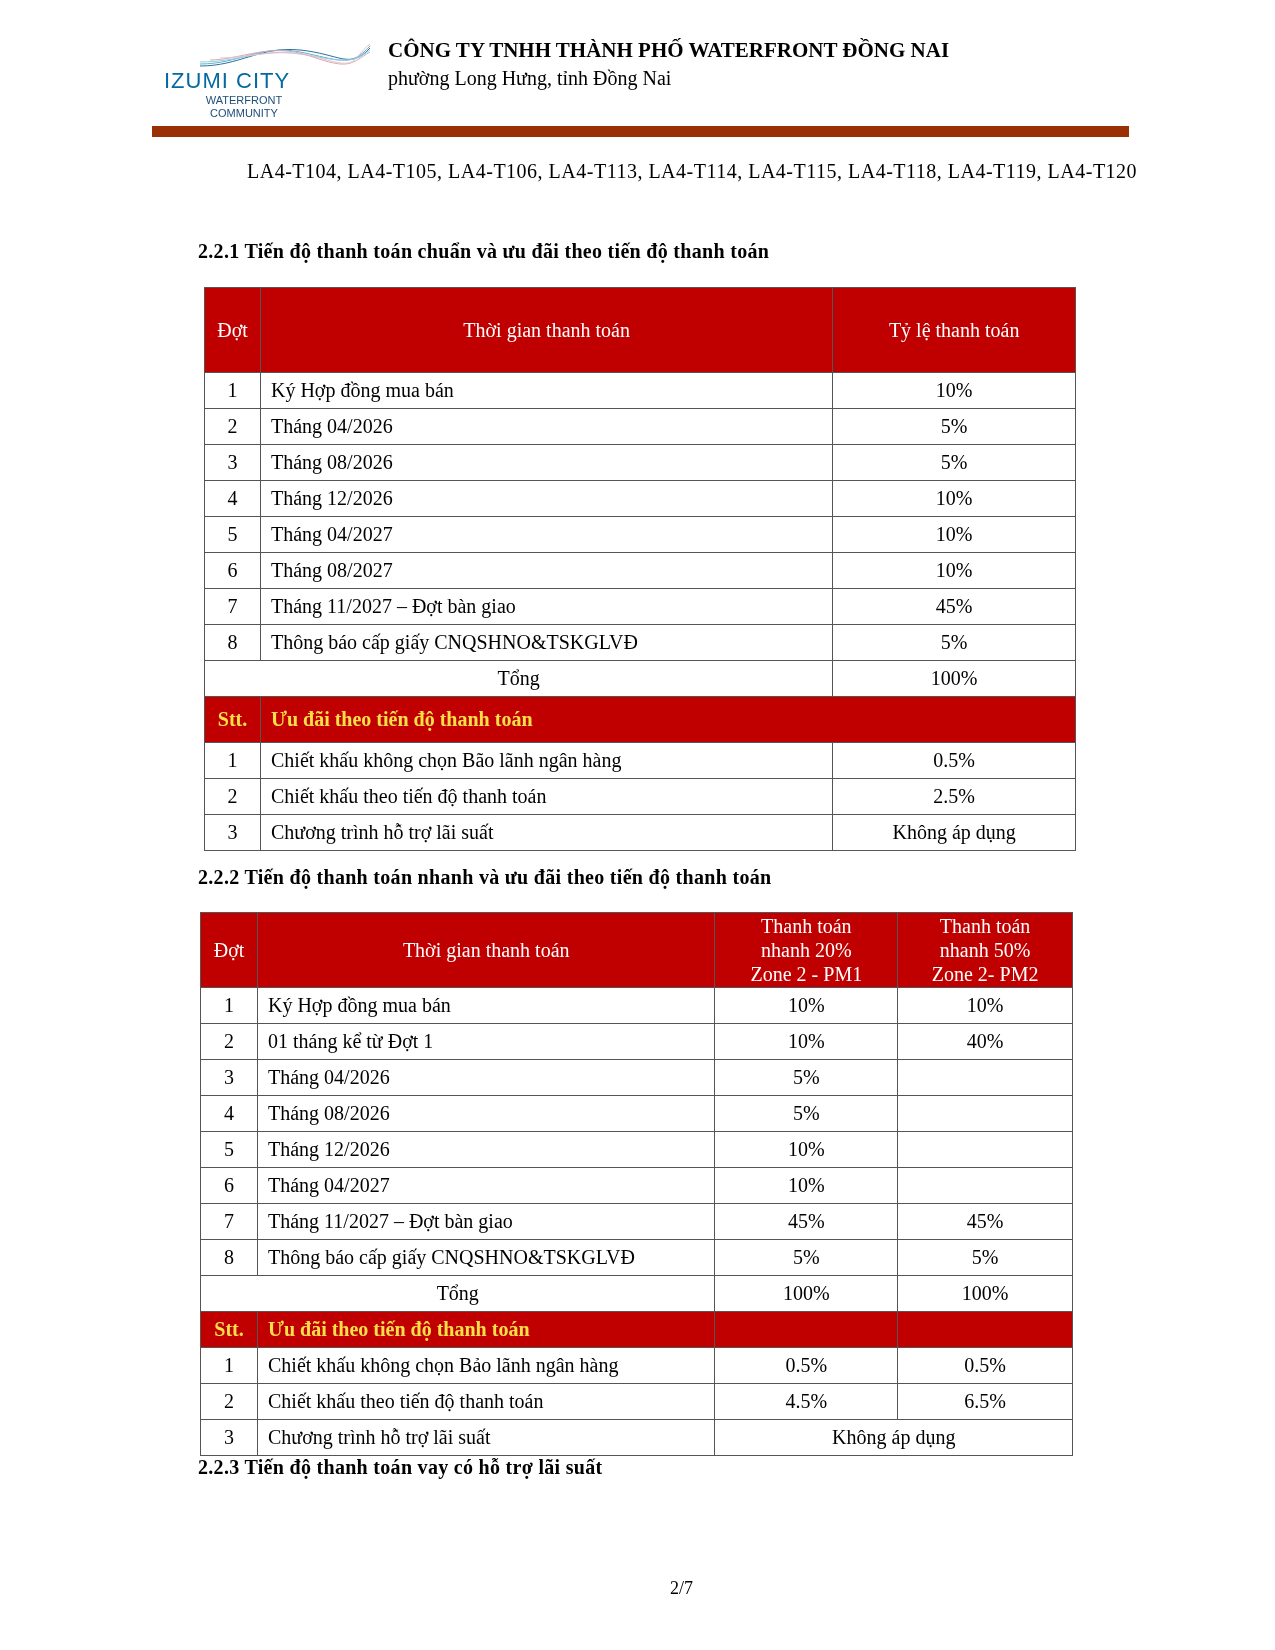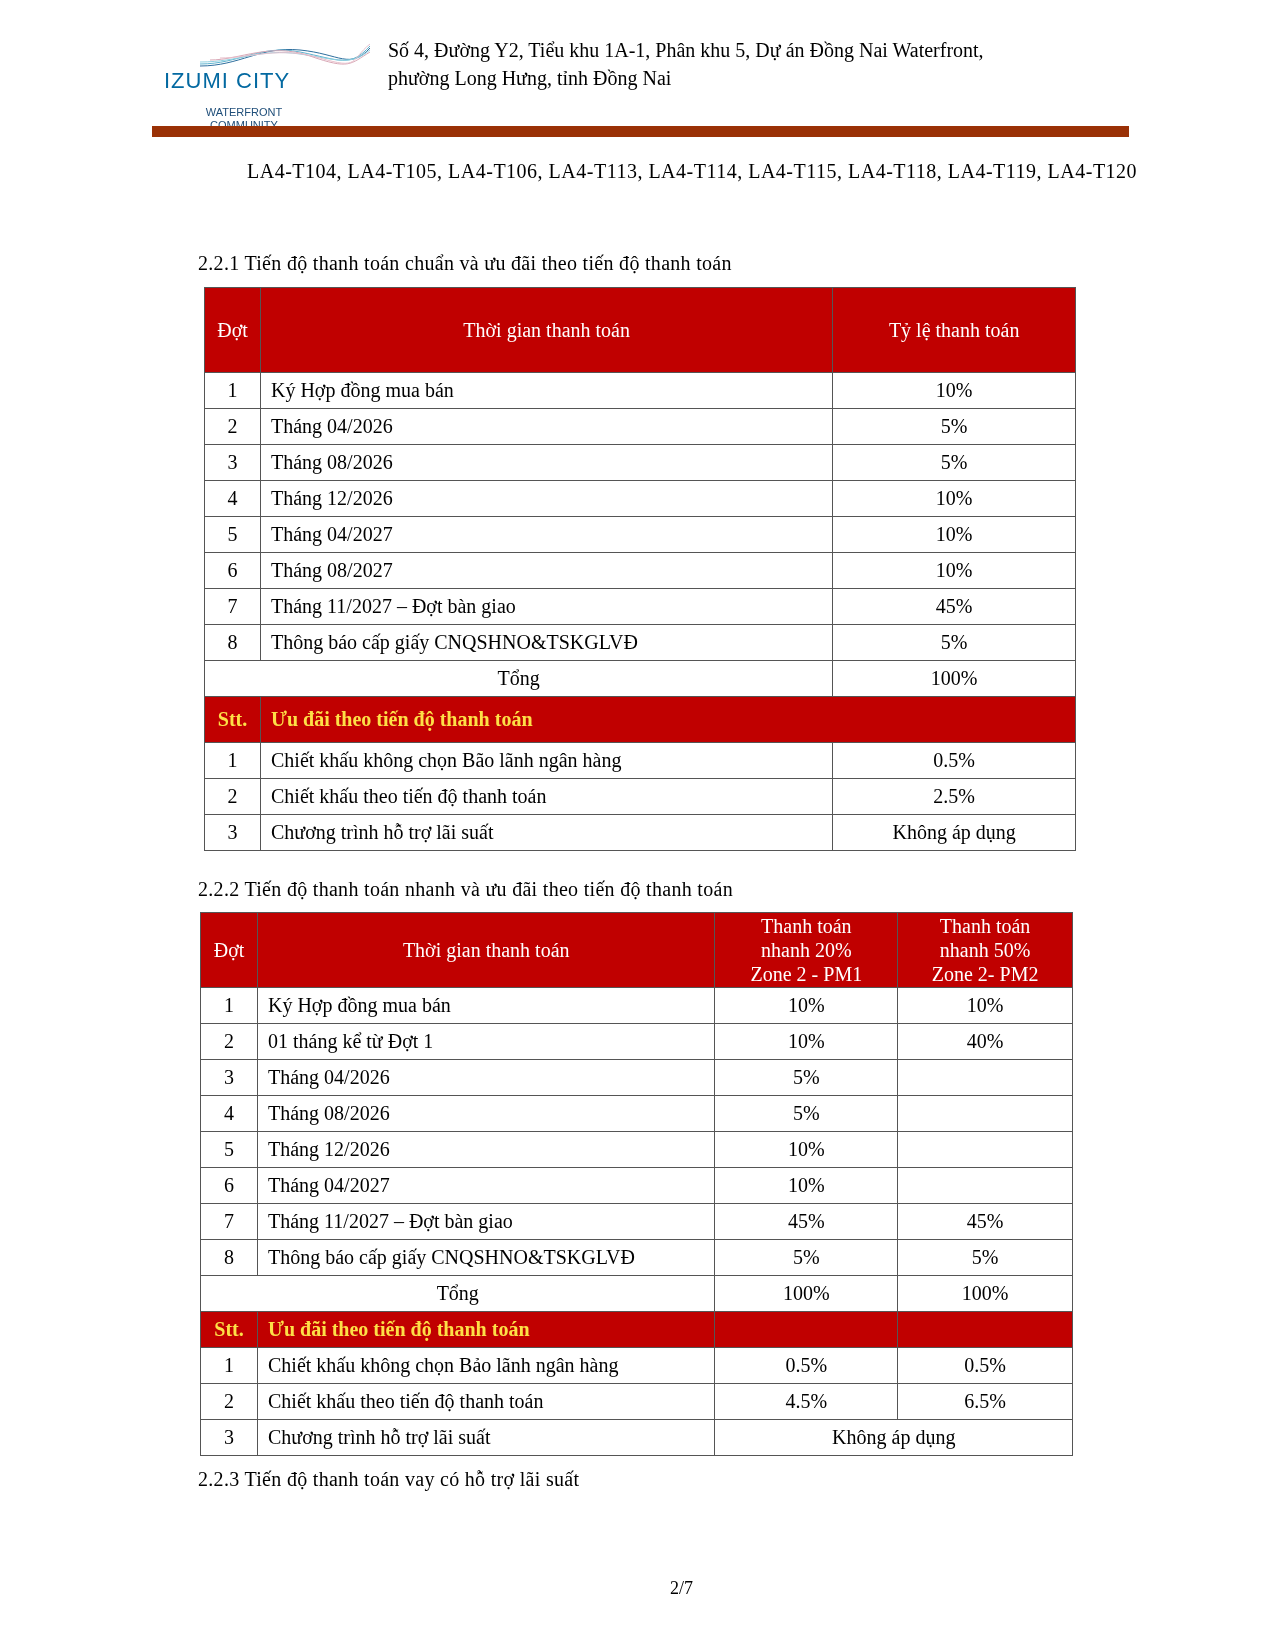--- a/index.html
+++ b/index.html
@@ -41,6 +41,7 @@
 </div>
 
 <div class="company">
+  <div class="name">CÔNG TY TNHH THÀNH PHỐ WATERFRONT ĐỒNG NAI</div>
   <div class="addr">Số 4, Đường Y2, Tiểu khu 1A-1, Phân khu 5, Dự án Đồng Nai Waterfront,</div>
   <div class="addr">phường Long Hưng, tỉnh Đồng Nai</div>
 </div>

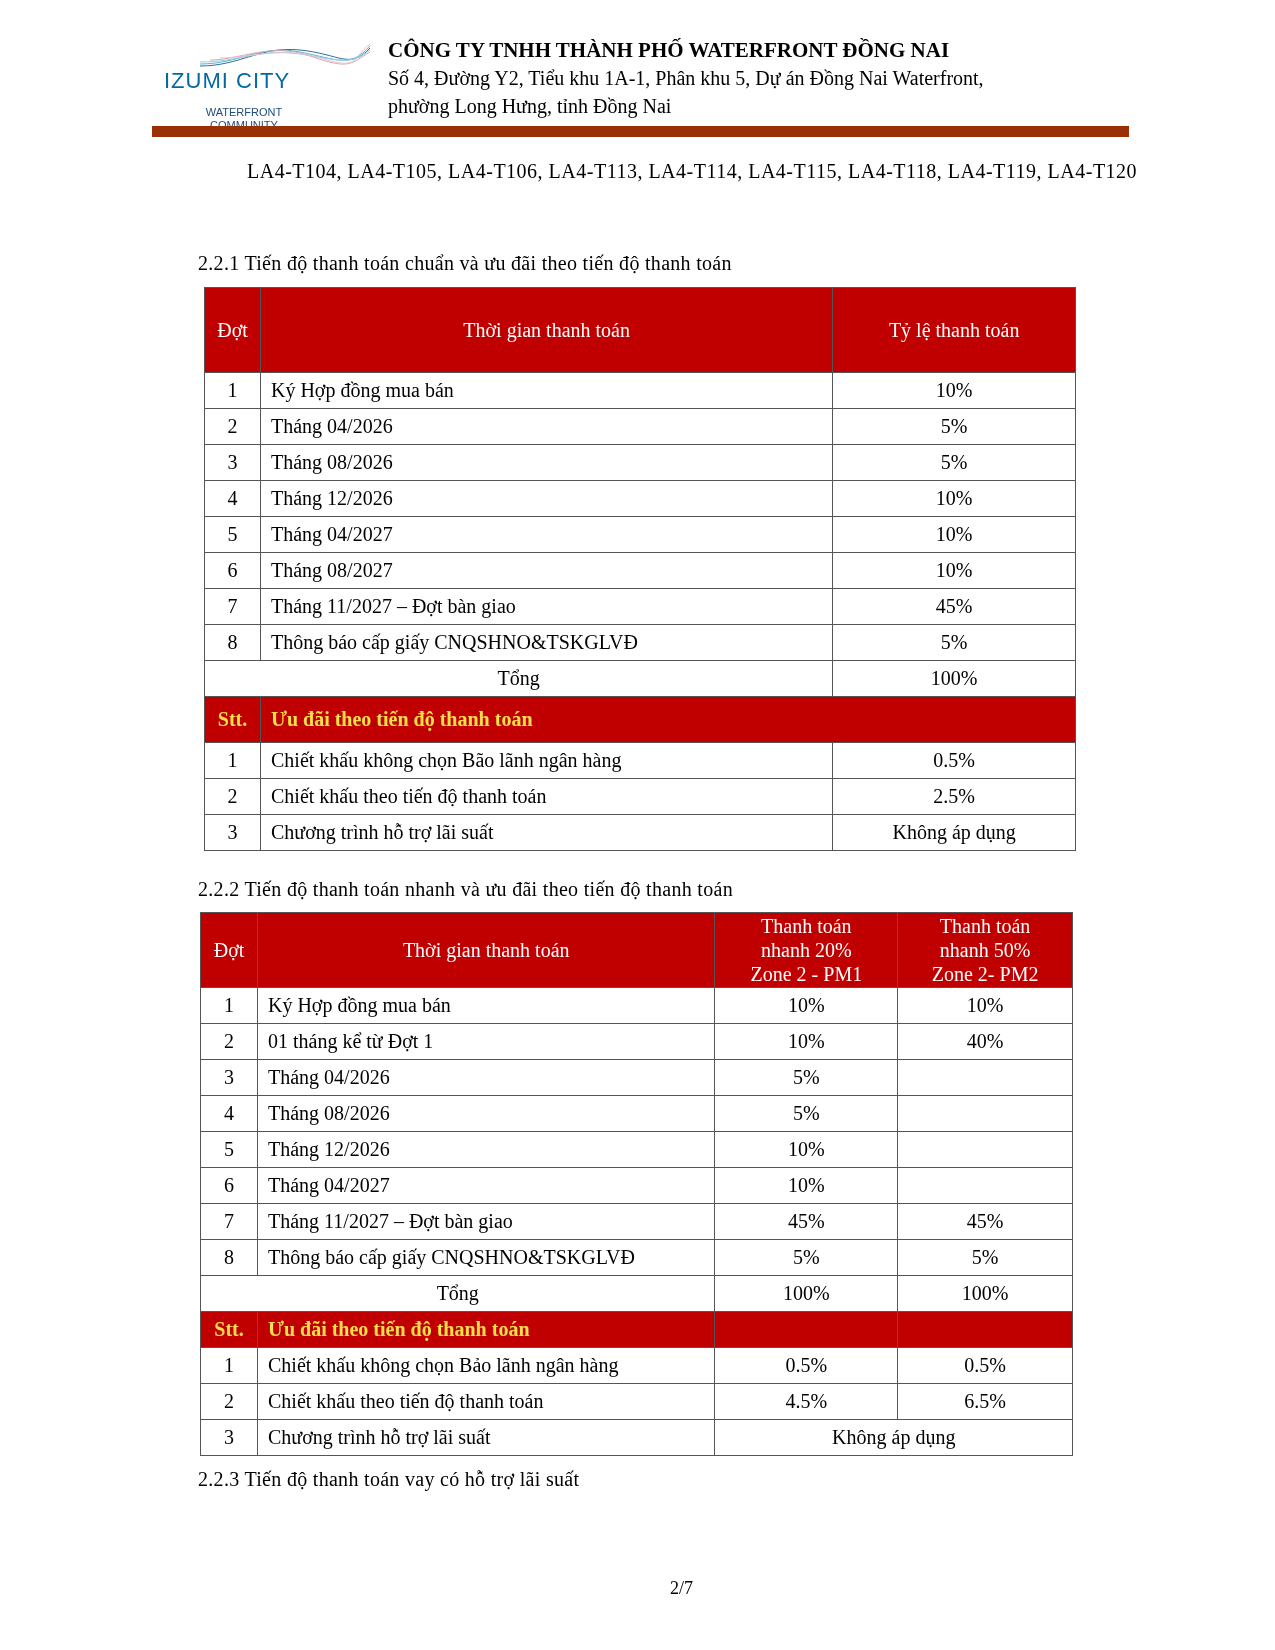--- a/index.html
+++ b/index.html
@@ -42,7 +42,6 @@
 
 <div class="company">
   <div class="name">CÔNG TY TNHH THÀNH PHỐ WATERFRONT ĐỒNG NAI</div>
-  <div class="addr">Số 4, Đường Y2, Tiểu khu 1A-1, Phân khu 5, Dự án Đồng Nai Waterfront,</div>
   <div class="addr">phường Long Hưng, tỉnh Đồng Nai</div>
 </div>
 

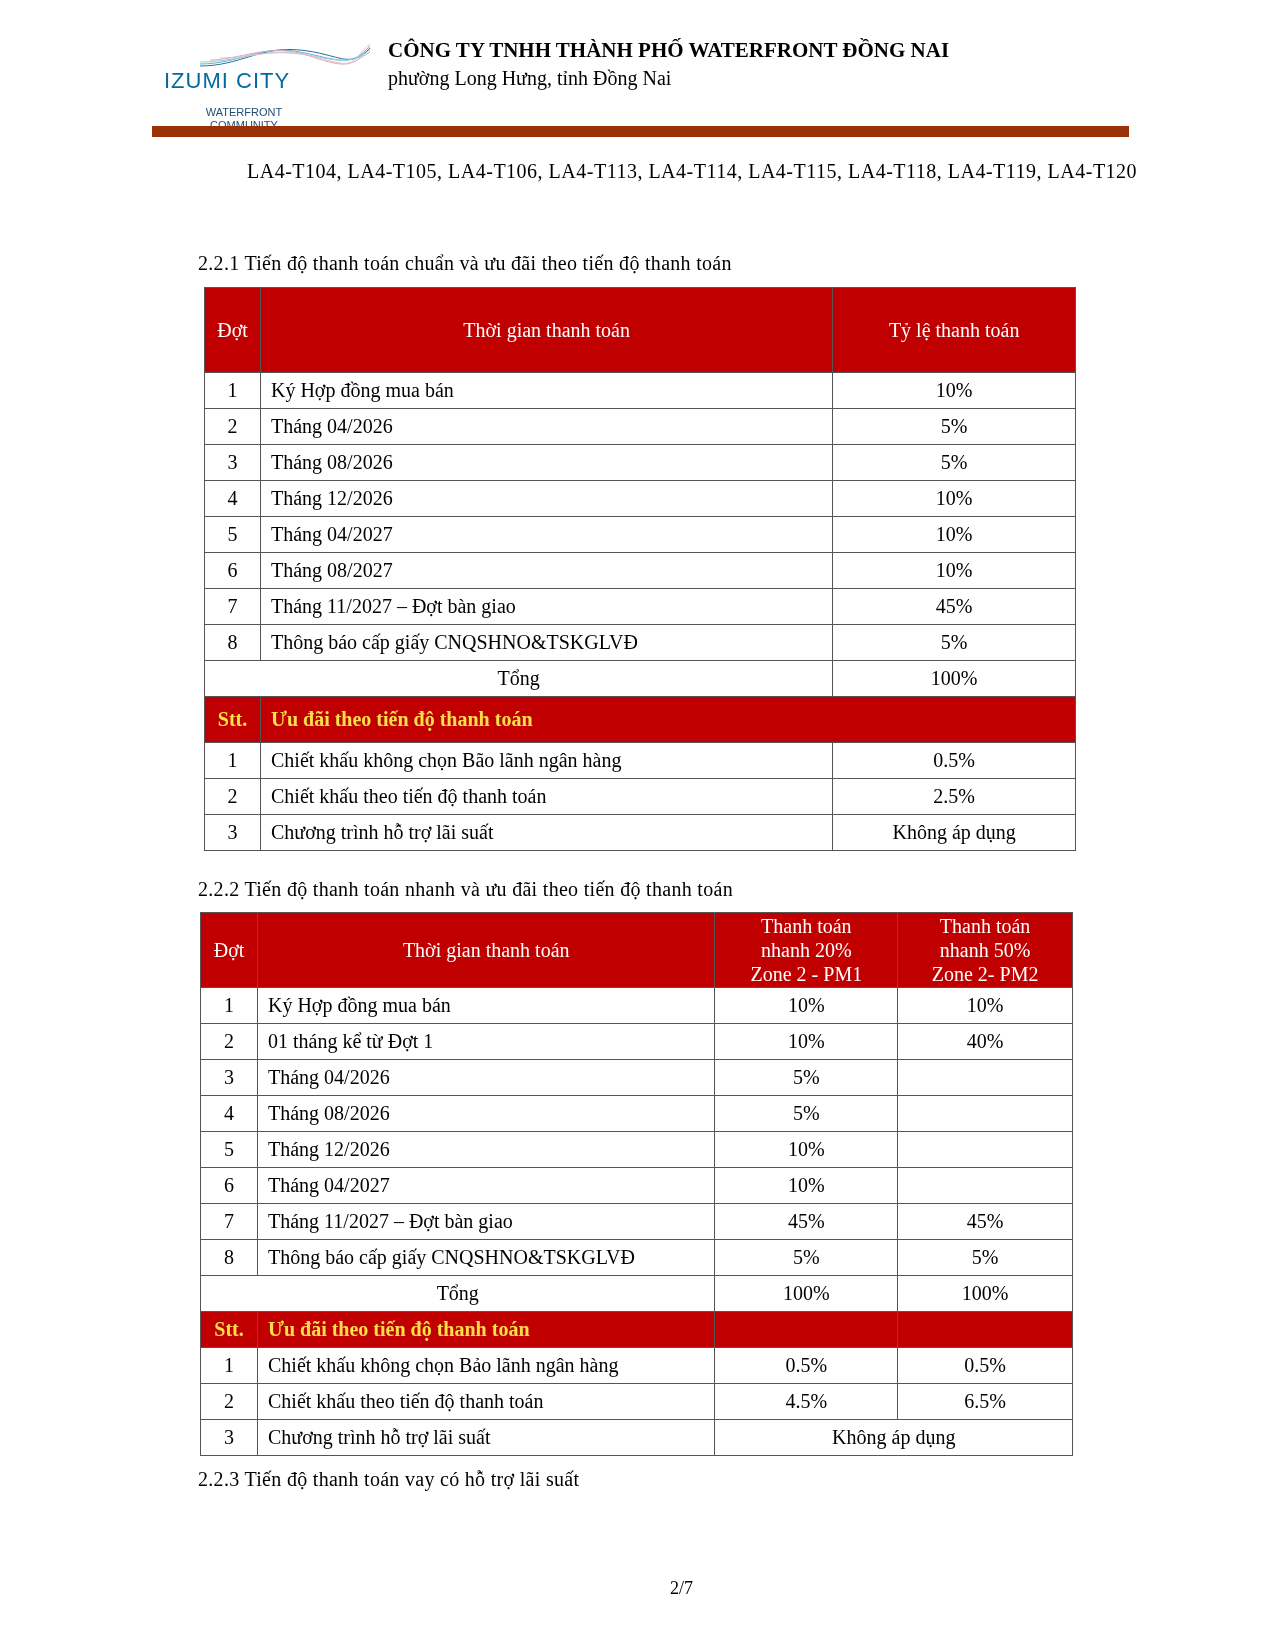--- a/index.html
+++ b/index.html
@@ -7,7 +7,7 @@
   .logo { position: absolute; left: 150px; top: 36px; width: 230px; height: 88px; }
   .logo svg { position: absolute; left: 50px; top: 4px; }
   .logo .brand { position: absolute; left: 14px; top: 32px; font-family: "Liberation Sans", sans-serif; font-size: 22px; color: #0369a1; letter-spacing: 1px; }
-  .logo .sub { position: absolute; left: 50px; font-family: "Liberation Sans", sans-serif; font-size: 11px; color: #1f4e79; text-align: center; width: 88px; margin-top: 12px; }
+  .logo .sub { position: absolute; left: 50px; font-family: "Liberation Sans", sans-serif; font-size: 11px; color: #1f4e79; text-align: center; width: 88px; }
   .company { position: absolute; left: 388px; top: 36px; }
   .company .name { font-size: 21px; font-weight: bold; line-height: 28px; }
   .company .addr { font-size: 20px; line-height: 28px; }

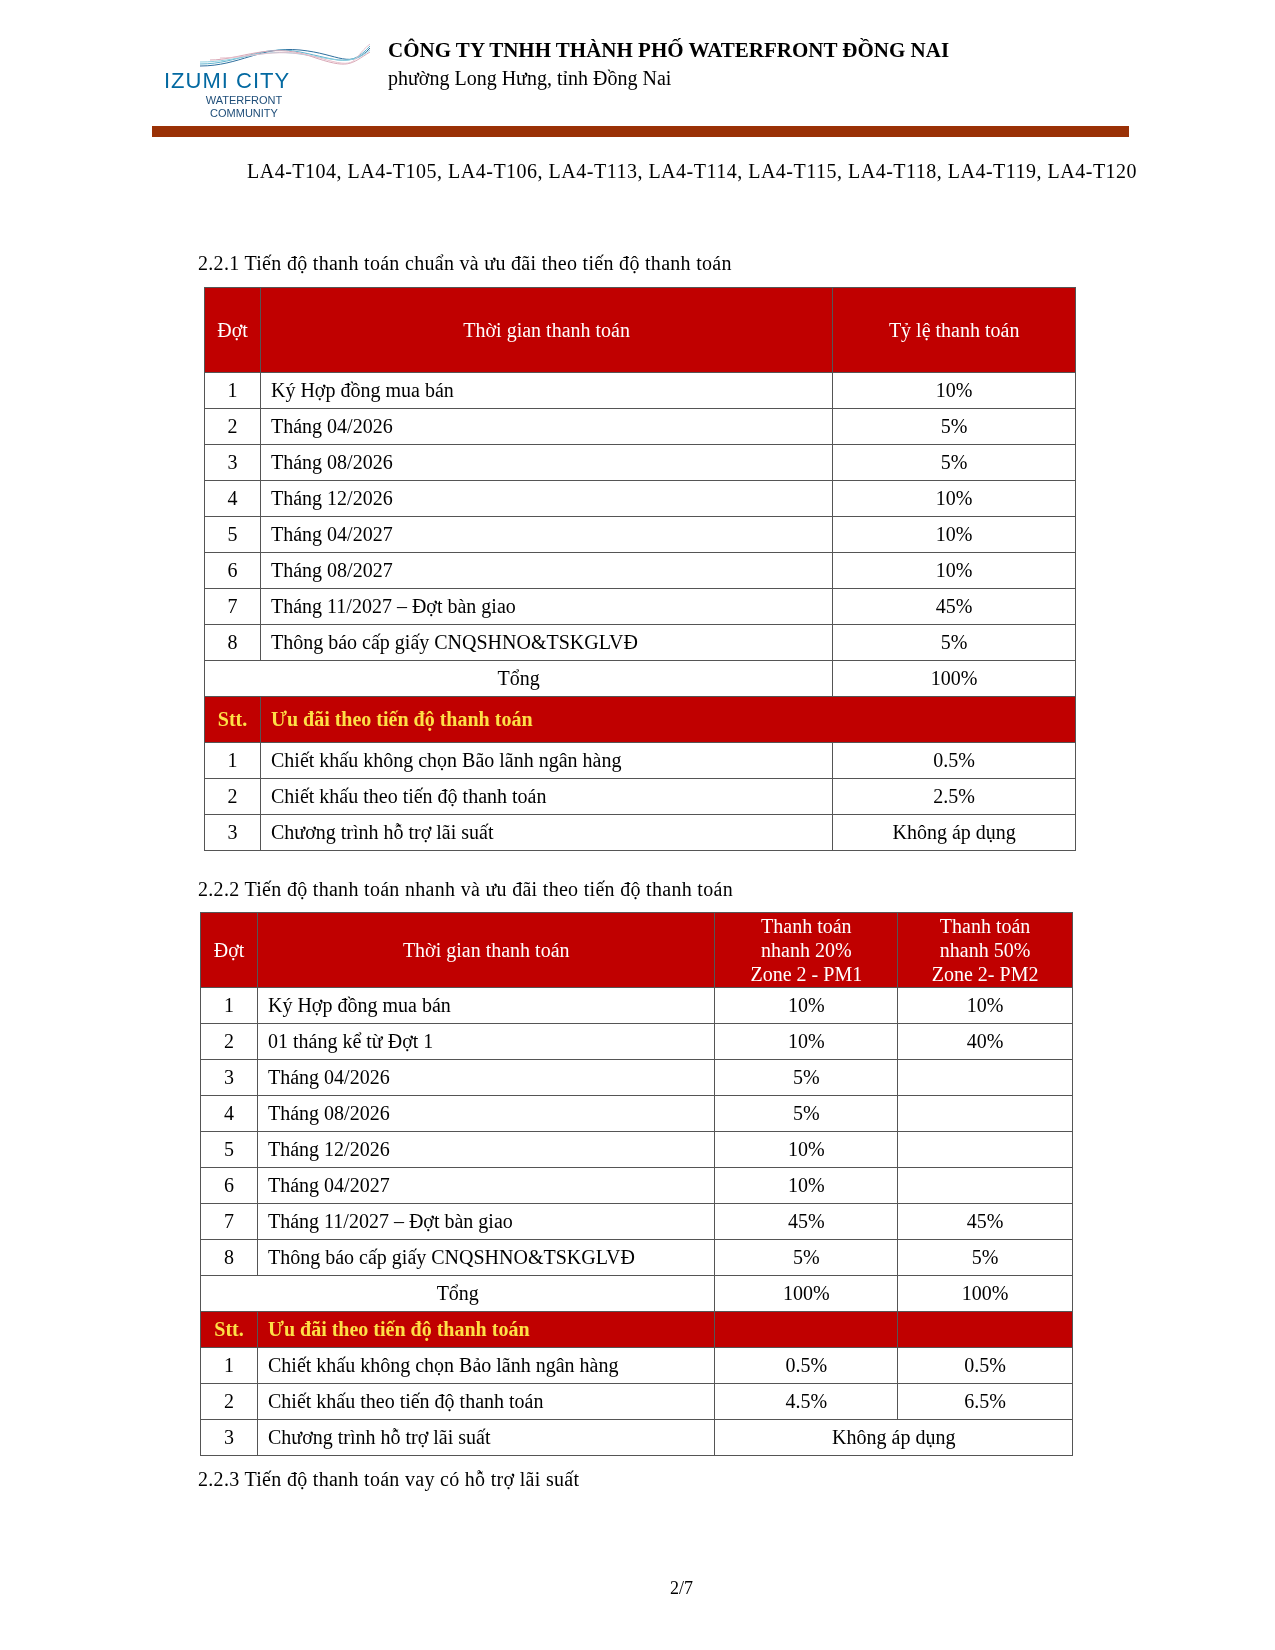--- a/index.html
+++ b/index.html
@@ -13,7 +13,7 @@
   .company .addr { font-size: 20px; line-height: 28px; }
   .rule { position: absolute; left: 152px; top: 126px; width: 977px; height: 11px; background: #9a3106; }
   .para { position: absolute; left: 207px; top: 152px; width: 920px; font-size: 20px; line-height: 39px; letter-spacing: 0.5px; text-align: justify; margin-left: 40px; }
-  .h { position: absolute; left: 198px; font-size: 20px; font-weight: normal; letter-spacing: 0.3px; margin-top: 12px; }
+  .h { position: absolute; left: 198px; font-size: 20px; font-weight: bold; letter-spacing: 0.3px; }
   table { position: absolute; border-collapse: collapse; font-size: 20px; }
   td, th { border: 1.5px solid #555; padding: 0 10px; height: 35px; }
   th { background: #c00000; color: #fff; font-weight: normal; }

